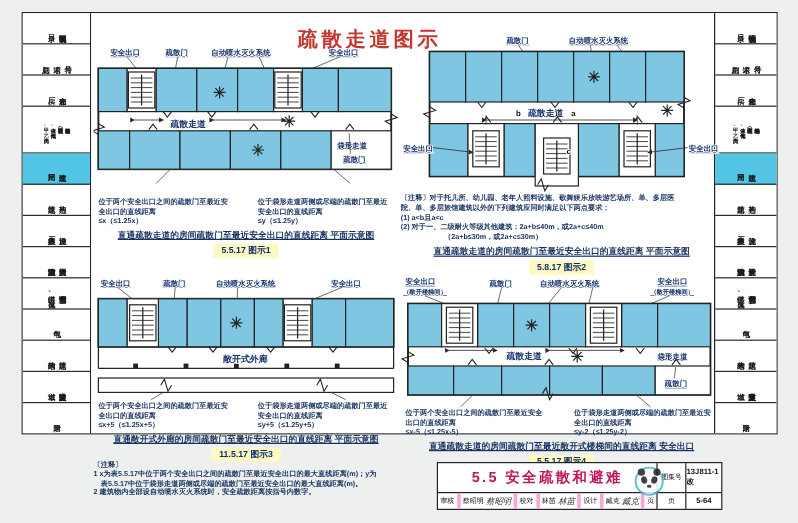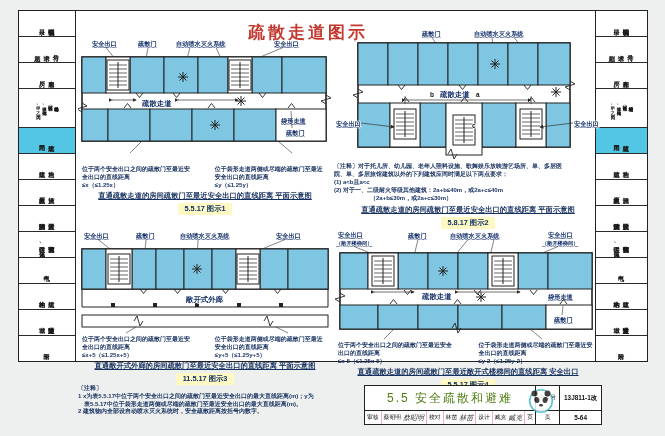--- a/index.html
+++ b/index.html
@@ -41,7 +41,7 @@
               box-sizing:border-box;display:flex;background:#fff;}
   .tb-left{flex:1;display:flex;flex-direction:column;border-right:1px solid #222;}
   .tb-title{flex:1;display:flex;align-items:center;justify-content:center;font-size:12px;
-            font-weight:normal;color:#4d7c0f;letter-spacing:2px;border-bottom:1px solid #222;}
+            font-weight:bold;color:#be185d;letter-spacing:2px;border-bottom:1px solid #222;}
   .tb-sigs{height:13px;display:flex;font-size:5.8px;color:#111;}
   .tb-sigs>div{border-right:1px solid #f9a8d4;display:flex;align-items:center;justify-content:center;
                padding:0 2px;white-space:nowrap;}

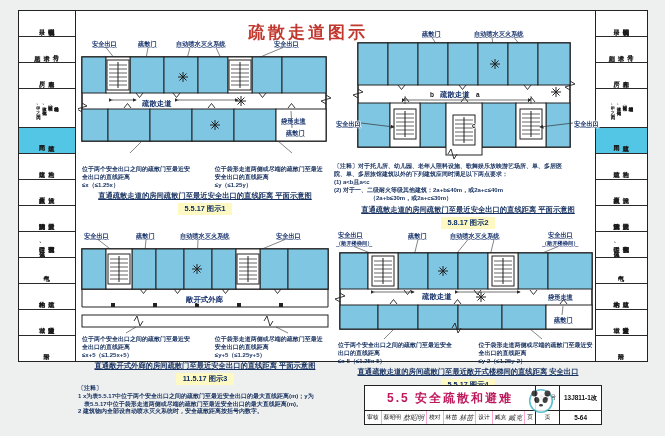--- a/index.html
+++ b/index.html
@@ -43,7 +43,7 @@
   .tb-title{flex:1;display:flex;align-items:center;justify-content:center;font-size:12px;
             font-weight:bold;color:#be185d;letter-spacing:2px;border-bottom:1px solid #222;}
   .tb-sigs{height:13px;display:flex;font-size:5.8px;color:#111;}
-  .tb-sigs>div{border-right:1px solid #f9a8d4;display:flex;align-items:center;justify-content:center;
+  .tb-sigs>div{border-right:3px solid #f9a8d4;display:flex;align-items:center;justify-content:center;
                padding:0 2px;white-space:nowrap;}
   .tb-sigs>div:last-child{border-right:none;flex:1;}
   .sig{font-family:"DejaVu Serif",serif;font-style:italic;font-size:7px;color:#333;margin-left:2px;}

